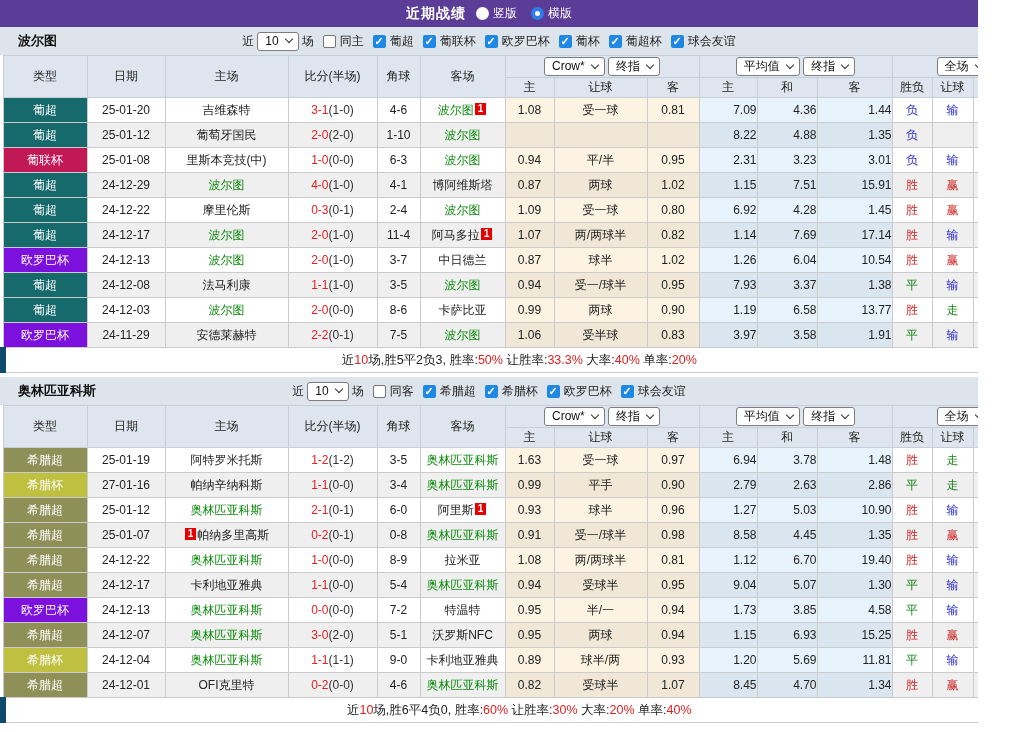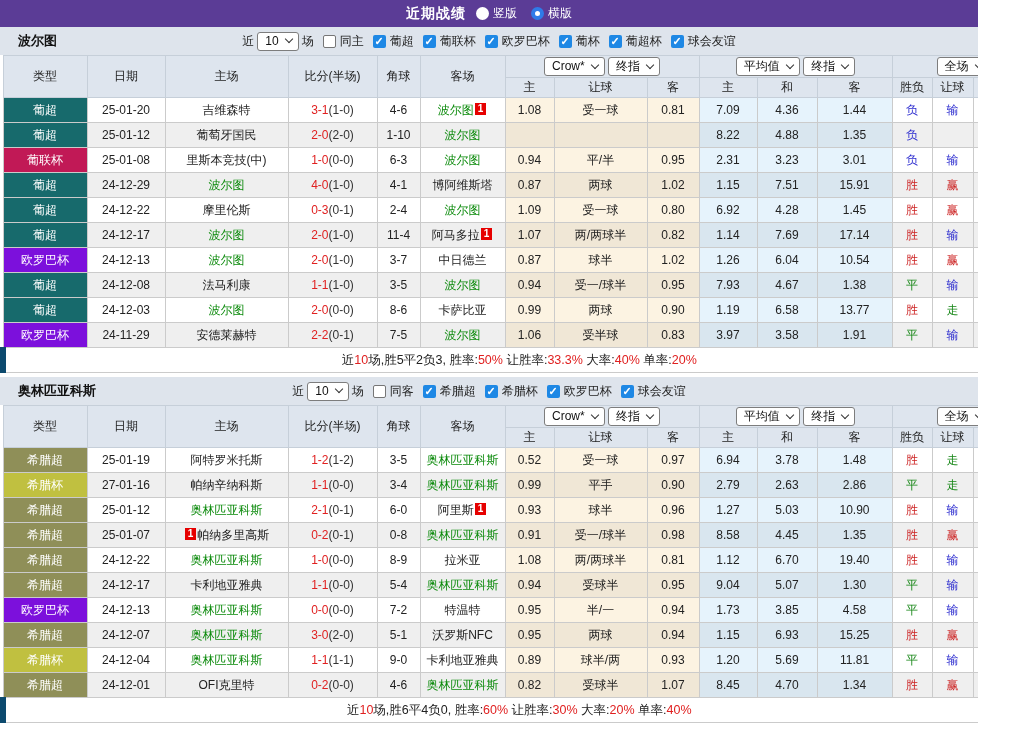--- a/index.html
+++ b/index.html
@@ -36,7 +36,7 @@
   tbody tr { height:25px; background:#fff; }
   tbody tr:nth-child(even) { background:#EFEFEF; }
   td.let { background-color:rgba(242,206,138,0.25); }
-  td.avg { background-color:rgba(140,200,240,0.22); }
+  td.avg { background-color:rgba(140,200,240,0.22);text-align:right; }
   td.badge { color:#fff; }
   .self { color:#0B8A0B; }
   .ft { color:#E02020; }

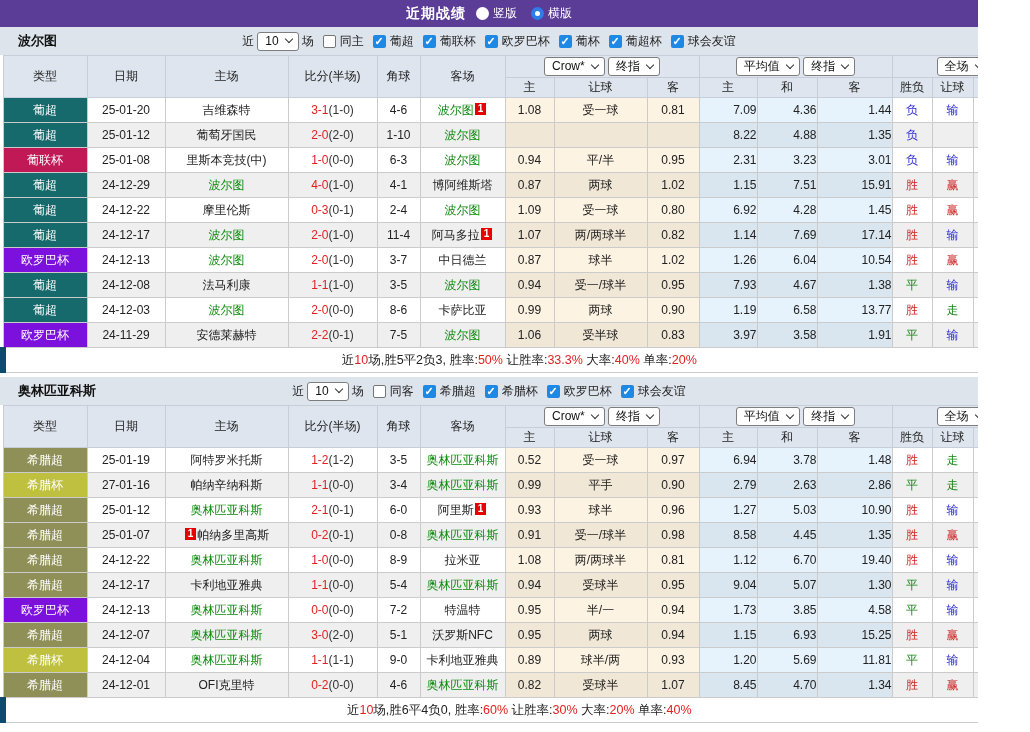--- a/index.html
+++ b/index.html
@@ -280,7 +280,7 @@
       <td class="let">受一/球半</td>
       <td class="let">0.95</td>
       <td class="avg">7.93</td>
-      <td class="avg">4.67</td>
+      <td class="avg">3.37</td>
       <td class="avg">1.38</td>
       <td class="r-green">平</td>
       <td class="r-blue">输</td>

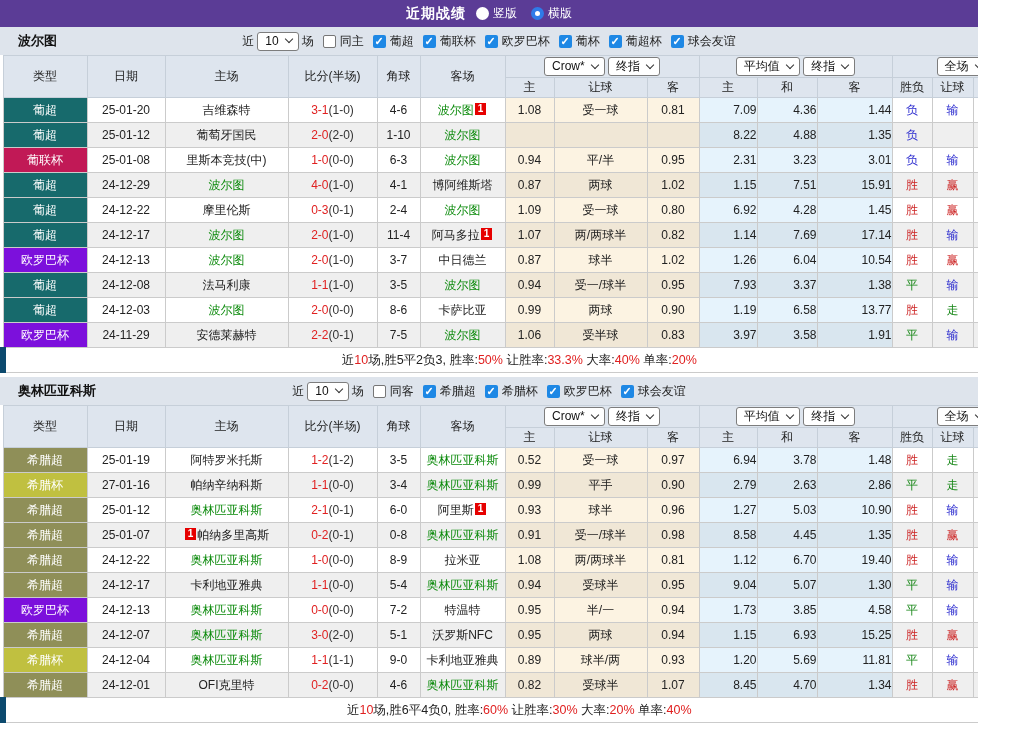--- a/index.html
+++ b/index.html
@@ -414,7 +414,7 @@
       <td><span class="ft">1-2</span><span class="half">(1-2)</span></td>
       <td>3-5</td>
       <td><span class="self">奥林匹亚科斯</span></td>
-      <td class="let">0.52</td>
+      <td class="let">1.63</td>
       <td class="let">受一球</td>
       <td class="let">0.97</td>
       <td class="avg">6.94</td>

